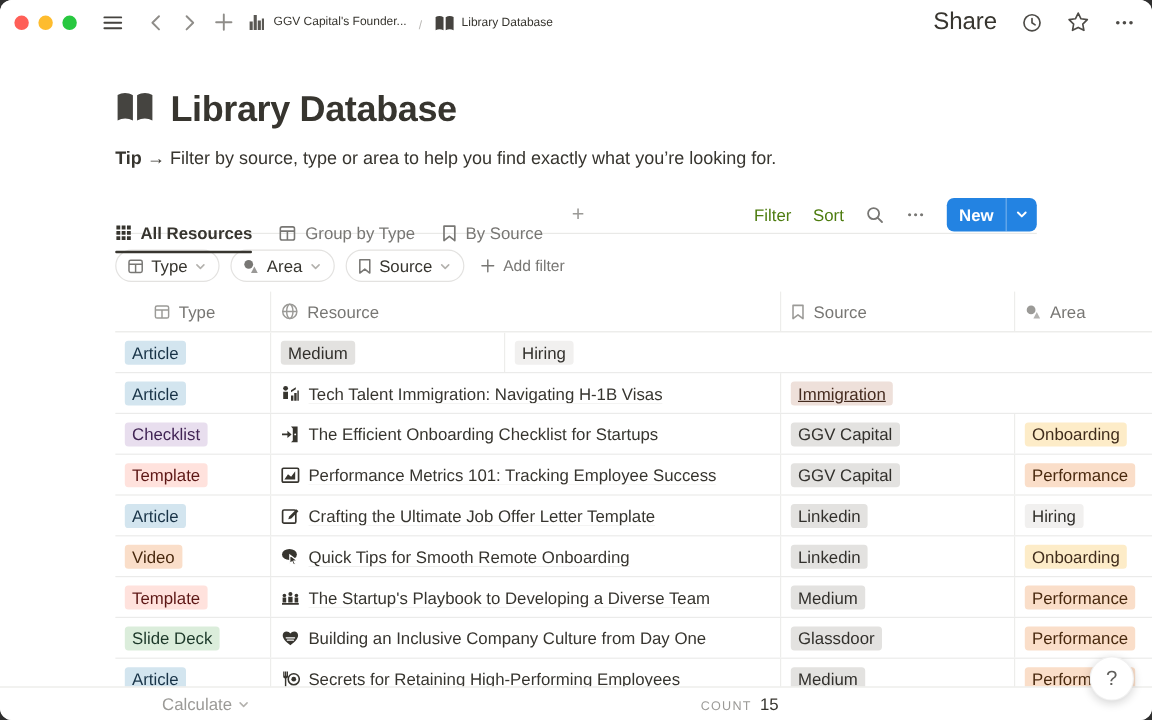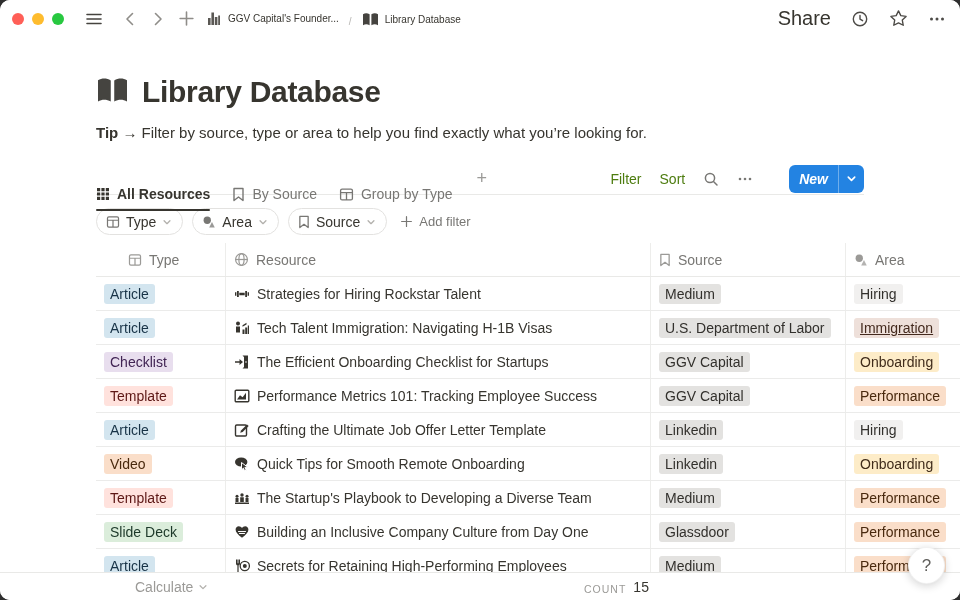--- a/index.html
+++ b/index.html
@@ -42,7 +42,7 @@
   .toolbar-right { position:absolute; right:0; top:0; height:33px; display:flex; align-items:center; gap:18px; }
   .tool-label { font-size:14px; color:#4d7c0f; cursor:pointer; }
   .tool-icon { color:#787774; display:flex; align-items:center; cursor:pointer; }
-  .new-btn { display:flex; align-items:stretch; height:28px; border-radius:6px; overflow:hidden; cursor:pointer; margin-left:18px;font-style:italic; }
+  .new-btn { display:flex; align-items:stretch; height:28px; border-radius:6px; overflow:hidden; cursor:pointer; margin-left:0; }
   .new-main { color:#fff; font-size:14px; font-weight:600; display:flex; align-items:center; padding:0 10px; }
   .new-chevron { display:flex; align-items:center; padding:0 7px; border-left:1px solid rgba(255,255,255,0.35); color:#fff; }
 

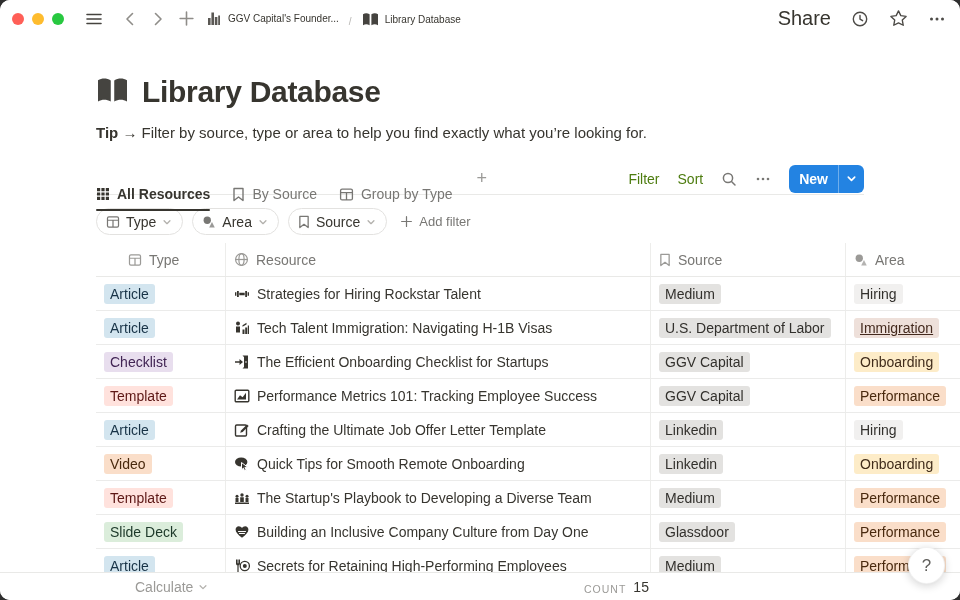--- a/index.html
+++ b/index.html
@@ -182,20 +182,20 @@
         </div>
         <div class="tab">
           <span class="ticon">
-            <svg width="13" height="15" viewBox="0 0 13 15" fill="none" stroke="currentColor" stroke-width="1.4" stroke-linejoin="round">
-                <path d="M2 1.5h9V13.5L6.5 10 2 13.5z"></path>
-              </svg>
-          </span>
-          <span>By Source</span>
-        </div>
-        <div class="tab">
-          <span class="ticon">
             <svg width="15" height="15" viewBox="0 0 16 16" fill="none" stroke="currentColor" stroke-width="1.4">
                 <rect x="1.7" y="2.2" width="12.6" height="11.6" rx="1.6"></rect>
                 <path d="M1.7 6h12.6M8 6v7.8"></path>
               </svg>
           </span>
           <span>Group by Type</span>
+        </div>
+        <div class="tab">
+          <span class="ticon">
+            <svg width="13" height="15" viewBox="0 0 13 15" fill="none" stroke="currentColor" stroke-width="1.4" stroke-linejoin="round">
+                <path d="M2 1.5h9V13.5L6.5 10 2 13.5z"></path>
+              </svg>
+          </span>
+          <span>By Source</span>
         </div>
         <span class="add-view">+</span>
       </div>

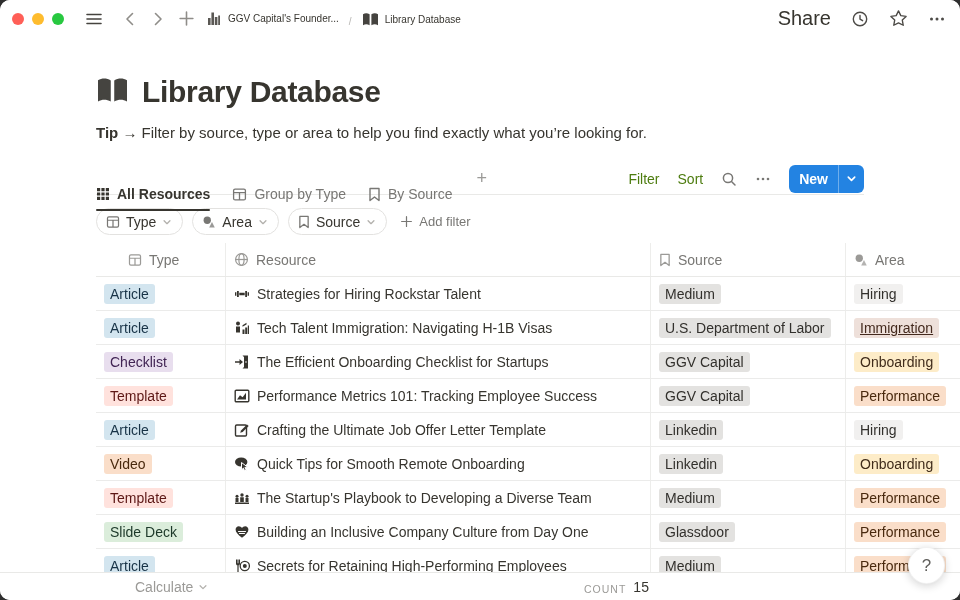--- a/index.html
+++ b/index.html
@@ -314,14 +314,6 @@
           <div class="td col-type">
               <span class="tag" style="background: rgb(211, 229, 239); color: rgb(24, 51, 71);">Article</span>
             </div>
-          <div class="td col-res">
-            <span class="res-link">
-              <svg width="16" height="16" viewBox="0 0 16 16" fill="currentColor">
-                  <path d="M1 6.2h1.4v3.6H1zM3 5h1.8v6H3zM5.3 6.8h5.4v2.4H5.3zM11.2 5H13v6h-1.8zM13.6 6.2H15v3.6h-1.4z"></path>
-                </svg>
-              <span class="res-title">Strategies for Hiring Rockstar Talent</span>
-            </span>
-          </div>
           <div class="td col-src">
               <span class="tag" style="background: rgb(227, 226, 224); color: rgb(50, 48, 44);">Medium</span>
             </div>

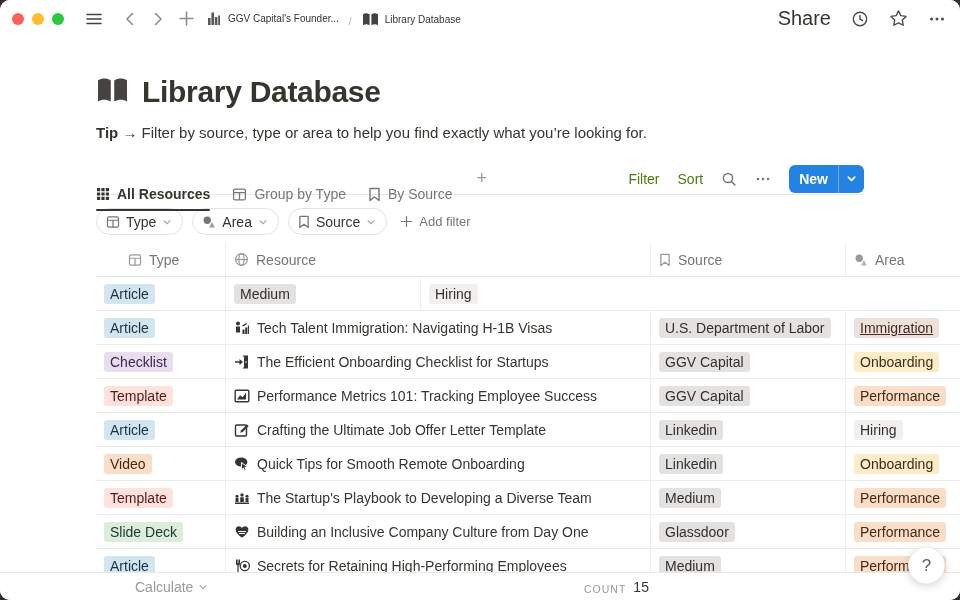--- a/index.html
+++ b/index.html
@@ -335,9 +335,6 @@
               <span class="res-title">Tech Talent Immigration: Navigating H-1B Visas</span>
             </span>
           </div>
-          <div class="td col-src">
-              <span class="tag" style="background: rgb(227, 226, 224); color: rgb(50, 48, 44);">U.S. Department of Labor</span>
-            </div>
           <div class="td col-area">
               <span class="tag" style="background: rgb(238, 224, 218); color: rgb(68, 42, 30); text-decoration: underline;">Immigration</span>
             </div>

